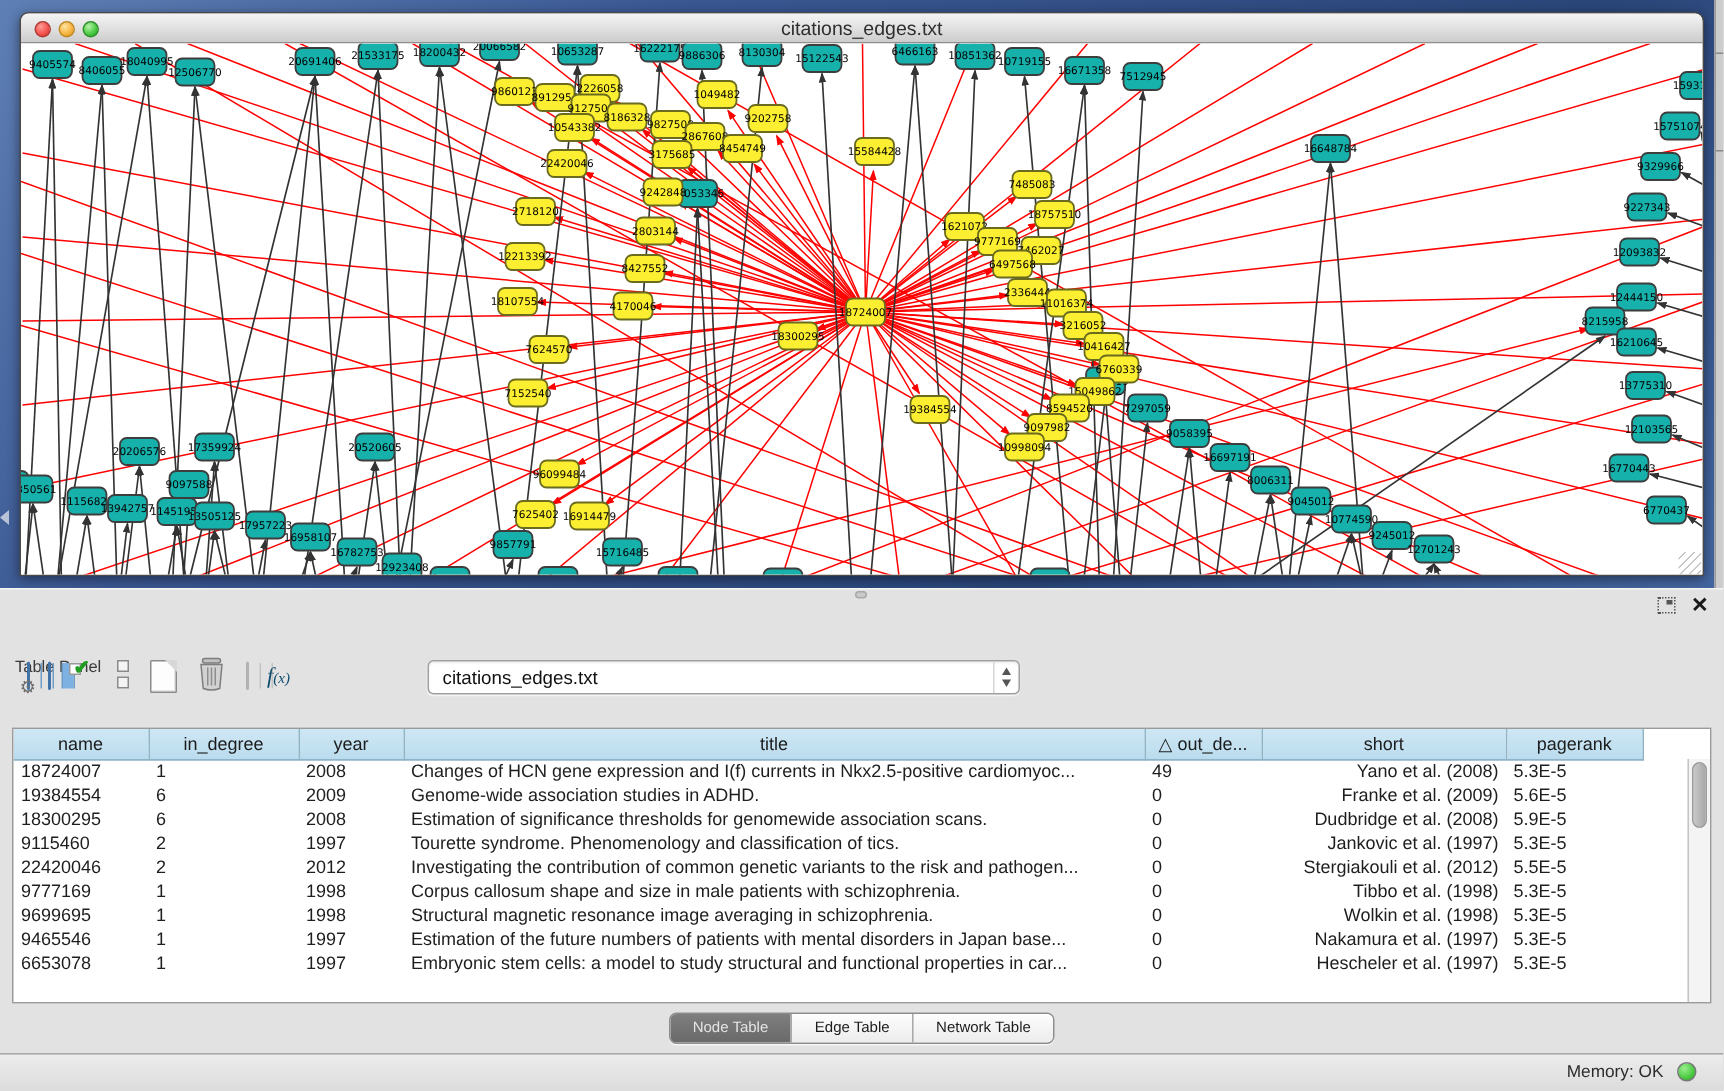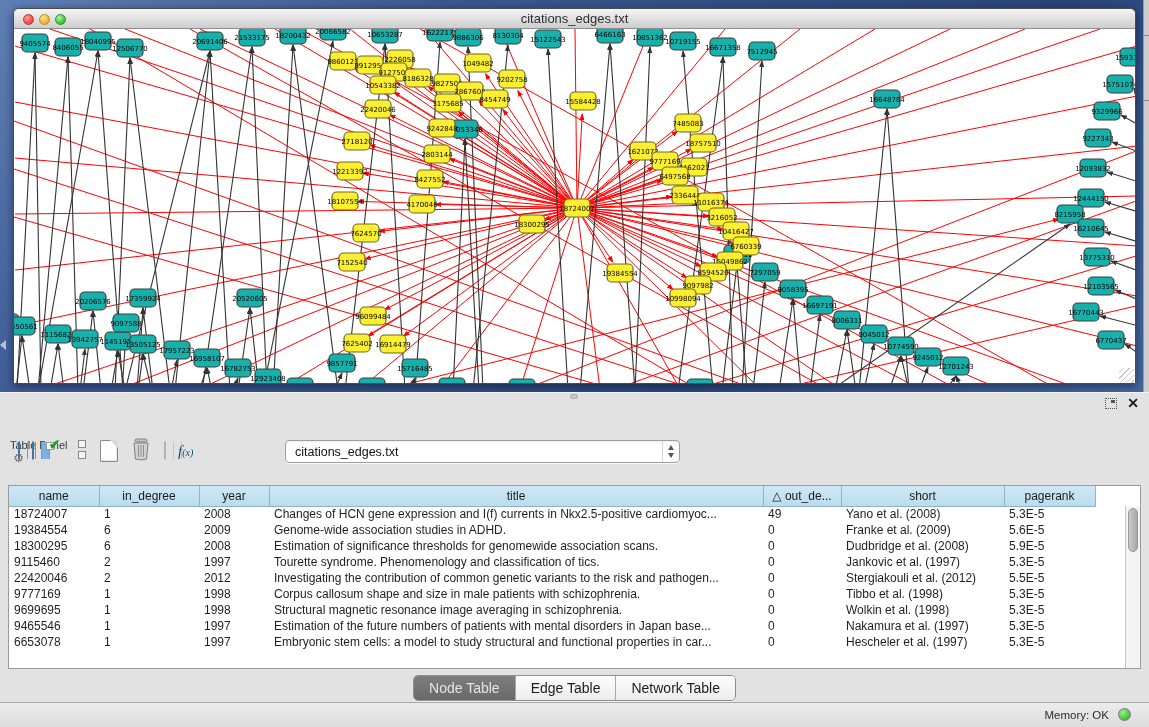--- a/index.html
+++ b/index.html
@@ -74,7 +74,7 @@
   .tbl th:first-child { border-left:none;margin-left:48px; }
   .tbl th.filler { background:#fff; border:none; }
   .tbl td { height:16px; font-size:12px; color:#1e1e1e; padding:0 5px; white-space:nowrap; overflow:hidden; }
-  .tbl td.c { text-align:left; }
+  .tbl td.c { text-align:right; }
   .vscroll { position:absolute; right:0; top:20px; bottom:0; width:15px; background:#f4f4f4; border-left:1px solid #c4c4c4; }
   .vthumb { position:absolute; left:2px; top:2px; width:10px; height:44px; border-radius:6px;
     background:linear-gradient(90deg,#c9c9c9,#a8a8a8); border:1px solid #9b9b9b; }

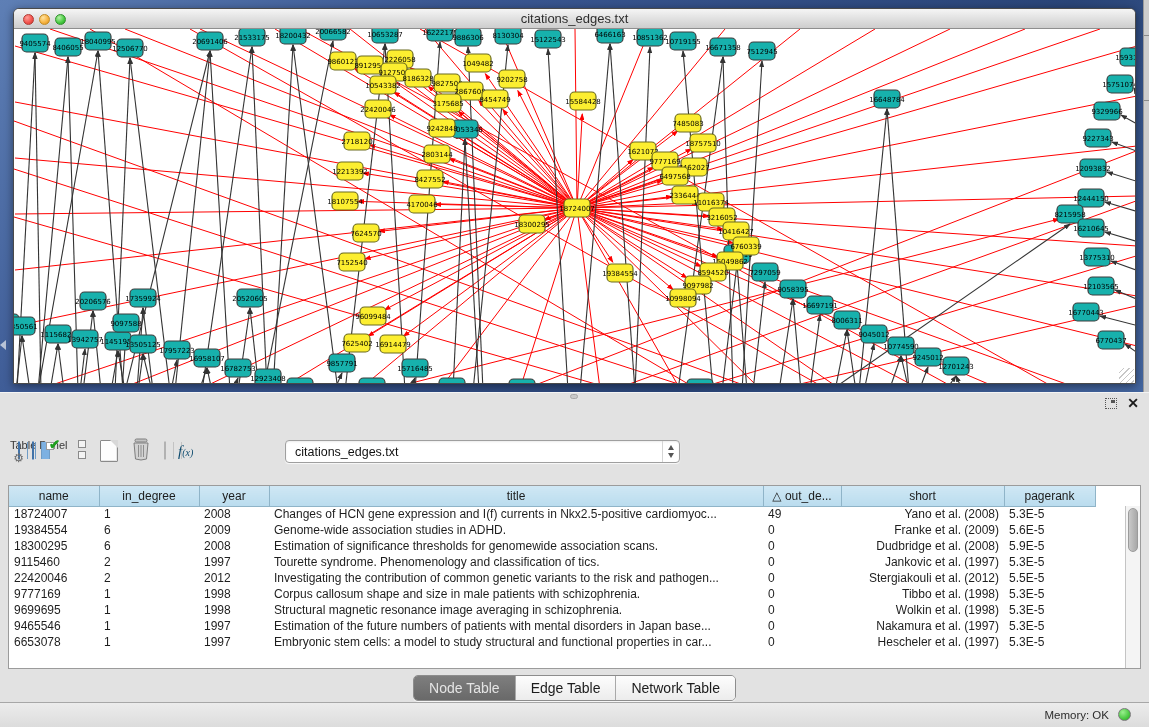--- a/index.html
+++ b/index.html
@@ -81,7 +81,7 @@
 
   .tabbar { position:absolute; left:0; top:282px; width:100%; display:flex; justify-content:center; }
   .segs { display:inline-flex; border:1px solid #8d8d8d; border-radius:5px; overflow:hidden; box-shadow:0 1px 0 rgba(255,255,255,.7); }
-  .seg { padding:4px 15px; font-size:14px; color:#1c1c1c; background:linear-gradient(#fdfdfd,#ececec); border-left:1px solid #a9a9a9; }
+  .seg { padding:4px 15px; font-size:10px; color:#1c1c1c; background:linear-gradient(#fdfdfd,#ececec); border-left:1px solid #a9a9a9; }
   .seg:first-child { border-left:none; }
   .seg.active { background:linear-gradient(#7e7e7e,#696969); color:#e4e4e4; }
 

